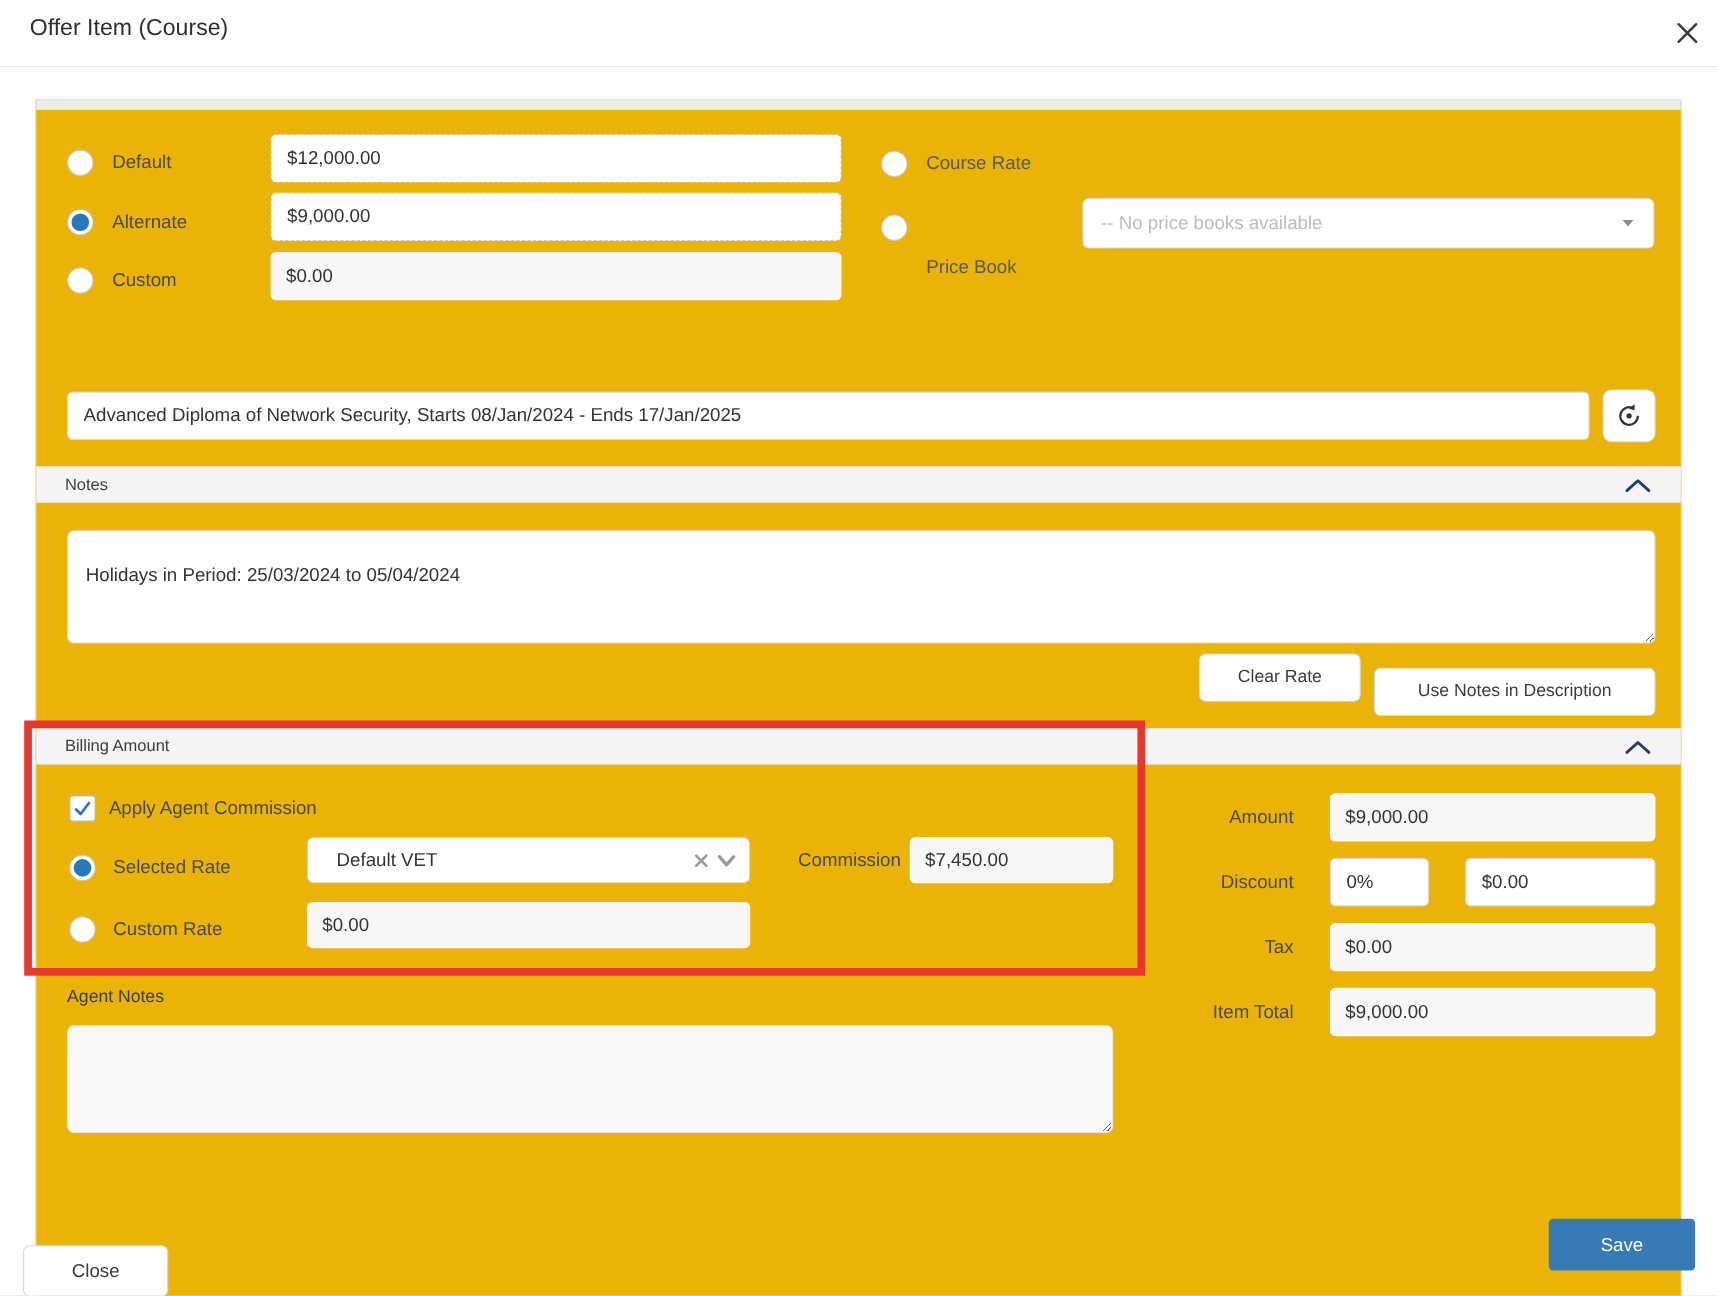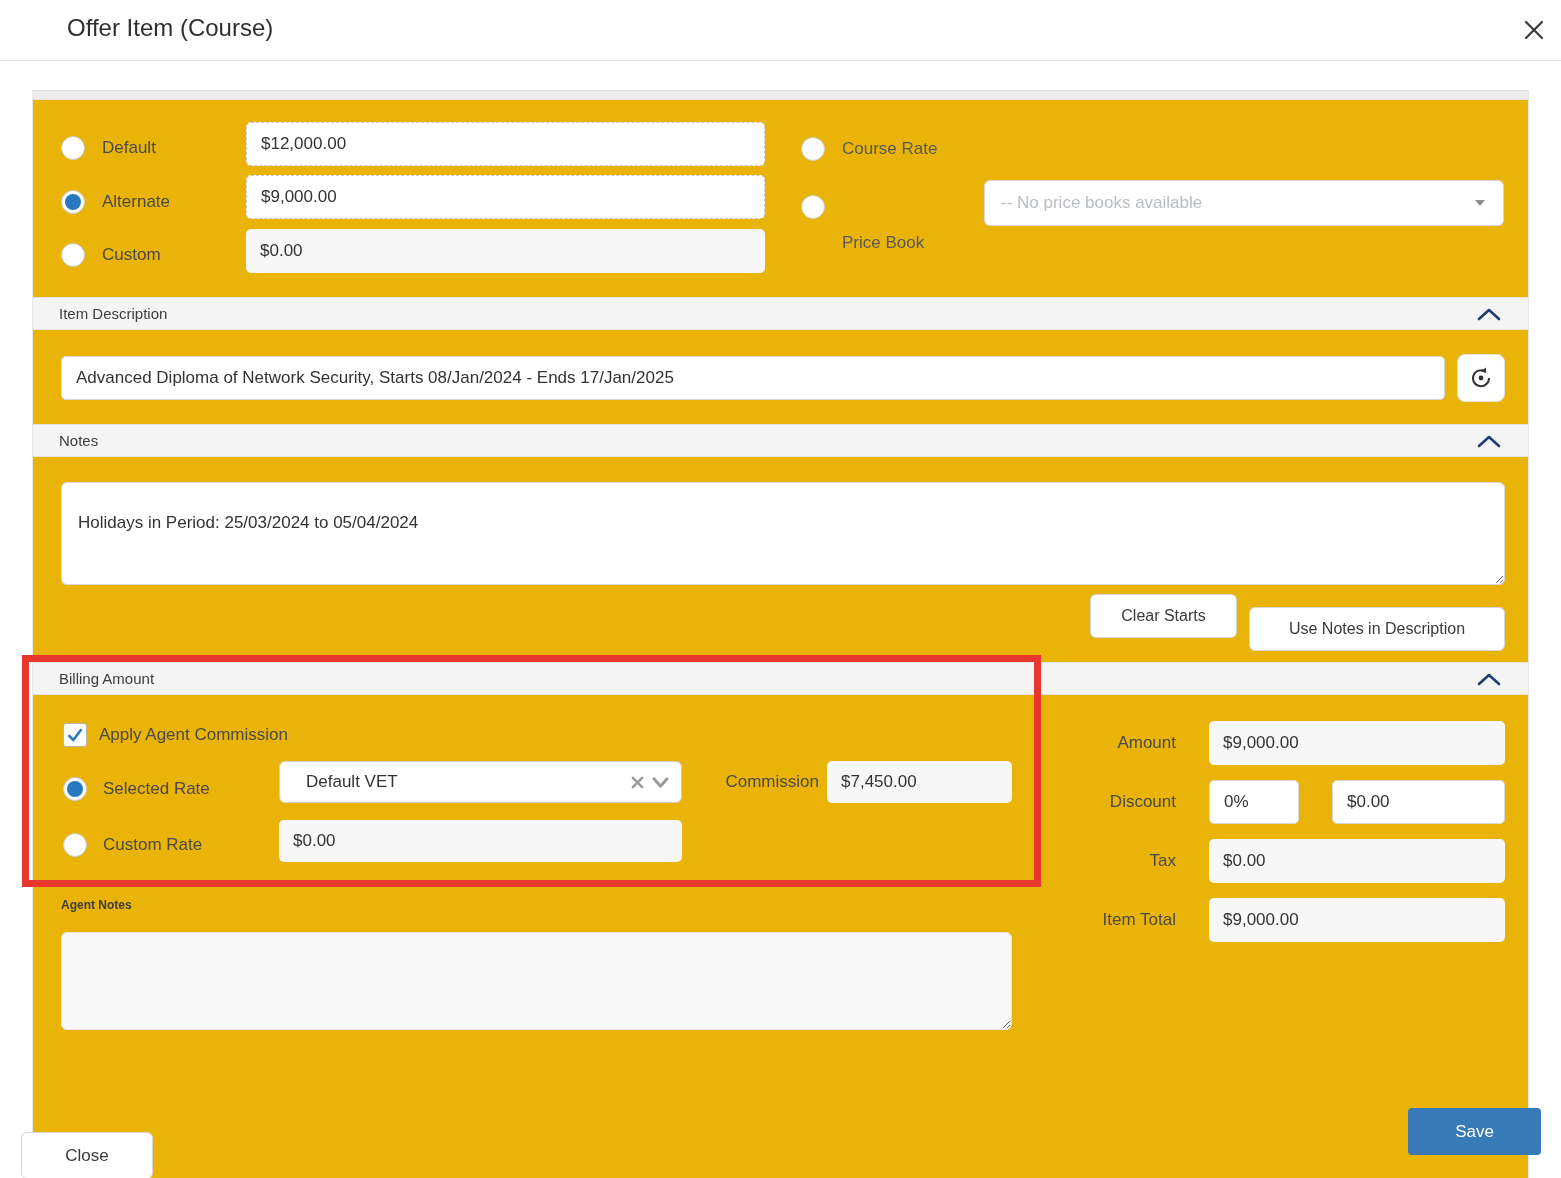--- a/index.html
+++ b/index.html
@@ -17,7 +17,7 @@
   .abs{position:absolute;}
 
   
-  .modal-title{left:27px;top:14px;font-size:24px;color:#2f2f2f;margin-left:40px;}
+  .modal-title{left:27px;top:14px;font-size:21px;color:#2f2f2f;}
   .modal-close{left:1516px;top:12px;width:36px;height:36px;display:flex;align-items:center;justify-content:center;cursor:pointer;color:#3a3a3a;}
   .header-divider{left:0;top:60px;width:1561px;height:1px;background:#e4e4e4;}
 

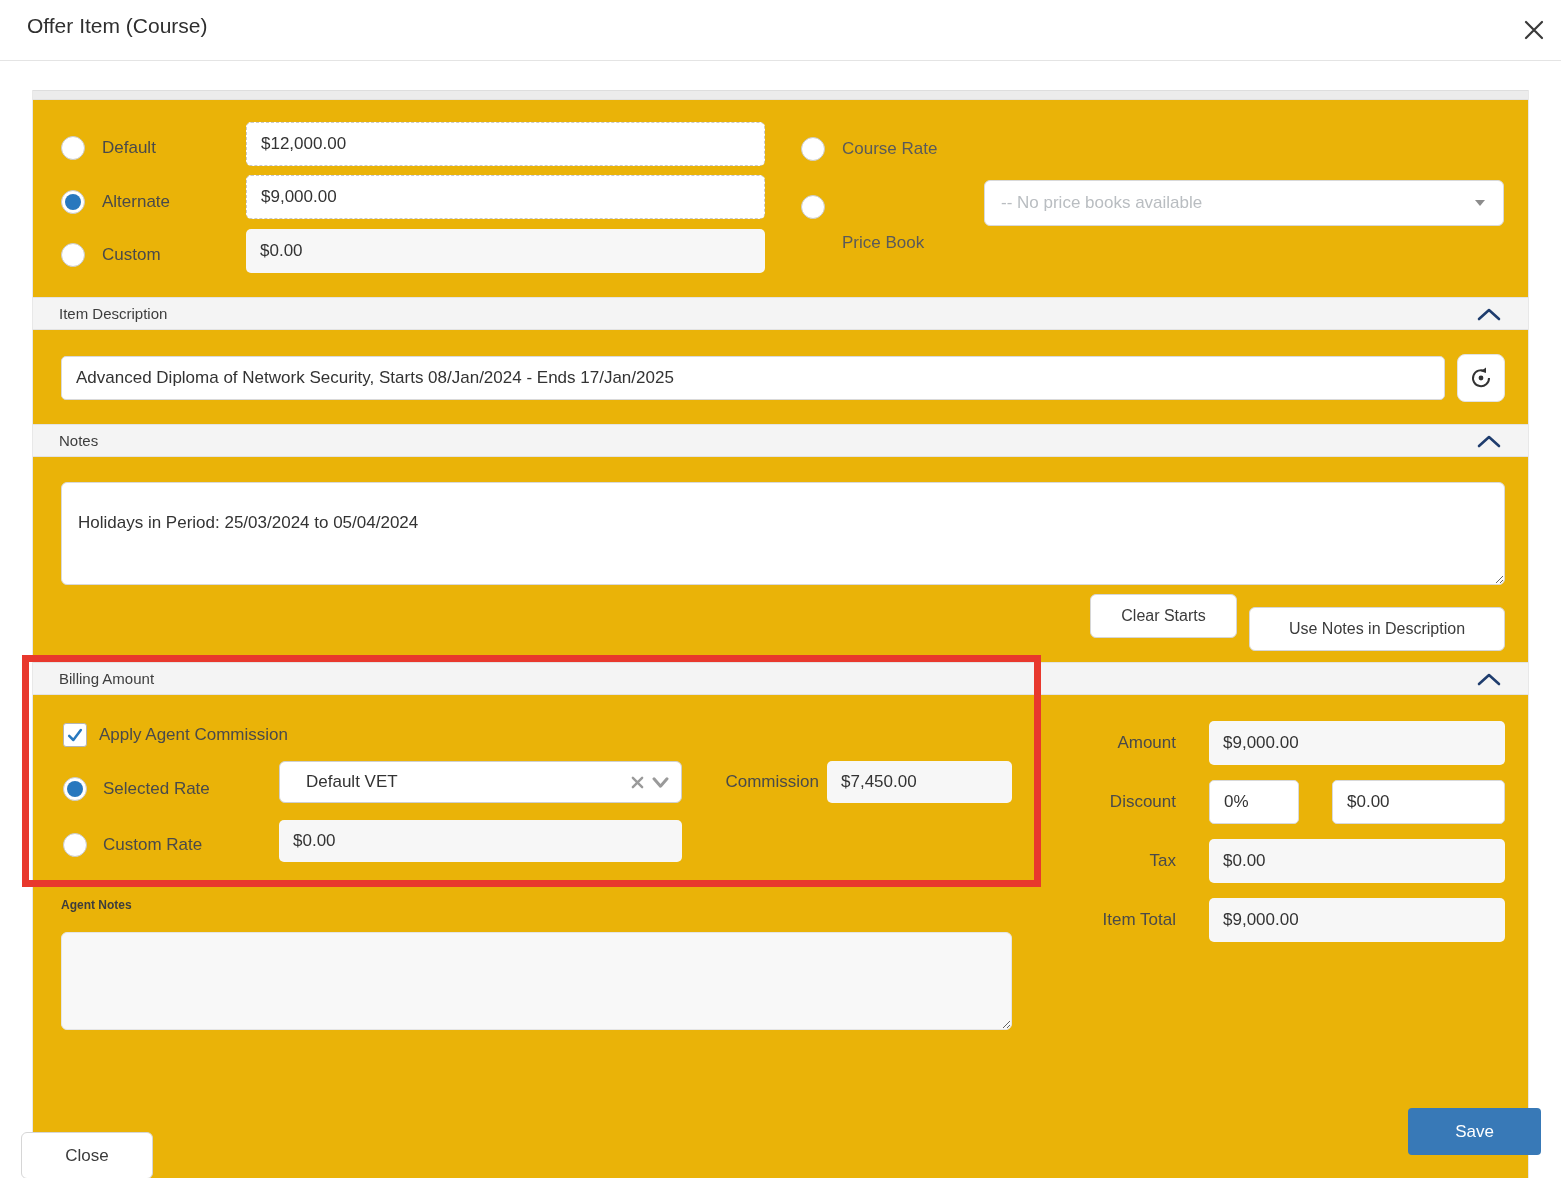--- a/index.html
+++ b/index.html
@@ -110,14 +110,6 @@
     <span class="caret-down"></span>
   </div>
 
-  <div class="sec" style="position:absolute;top:207px;">
-    <span>Item Description</span>
-    <span class="chev">
-      <svg width="26" height="16" viewBox="0 0 26 16">
-          <polyline points="3,13 13,4 23,13" fill="none" stroke="currentColor" stroke-width="2.6" stroke-linecap="round" stroke-linejoin="round"></polyline>
-        </svg>
-    </span>
-  </div>
   <input class="field editable" style="left: 28px; top: 266px; width: 1384px;" value="Advanced Diploma of Network Security, Starts 08/Jan/2024 - Ends 17/Jan/2025">
   <div class="icon-btn">
     <span style="display:flex;">

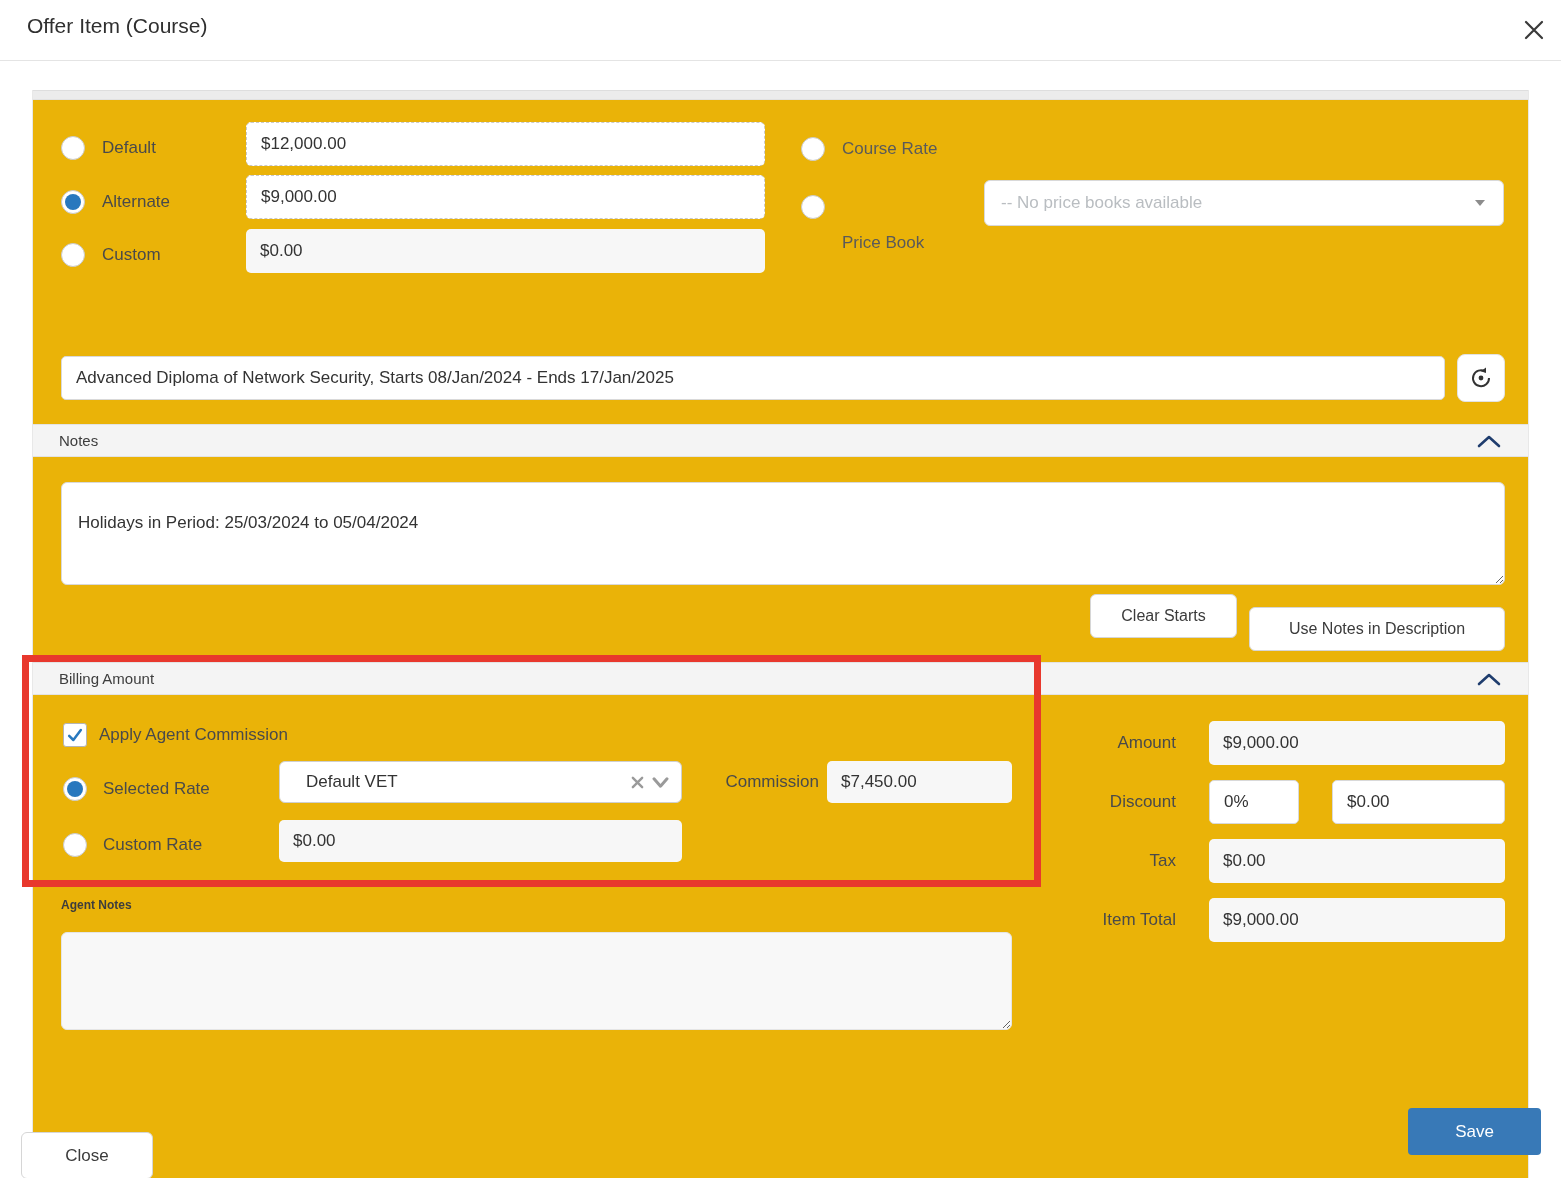--- a/index.html
+++ b/index.html
@@ -130,7 +130,7 @@
     </span>
   </div>
   <textarea class="notes-area" style="">Holidays in Period: 25/03/2024 to 05/04/2024</textarea>
-  <button class="btn" style="left:1057px;top:504px;width:147px;height:44px;">Clear Starts</button>
+  <button class="btn" style="left:1057px;top:504px;width:147px;height:44px;">Clear Rate</button>
   <button class="btn" style="left:1216px;top:517px;width:256px;height:44px;">Use Notes in Description</button>
 
   <div class="sec" style="position:absolute;top:572px;">

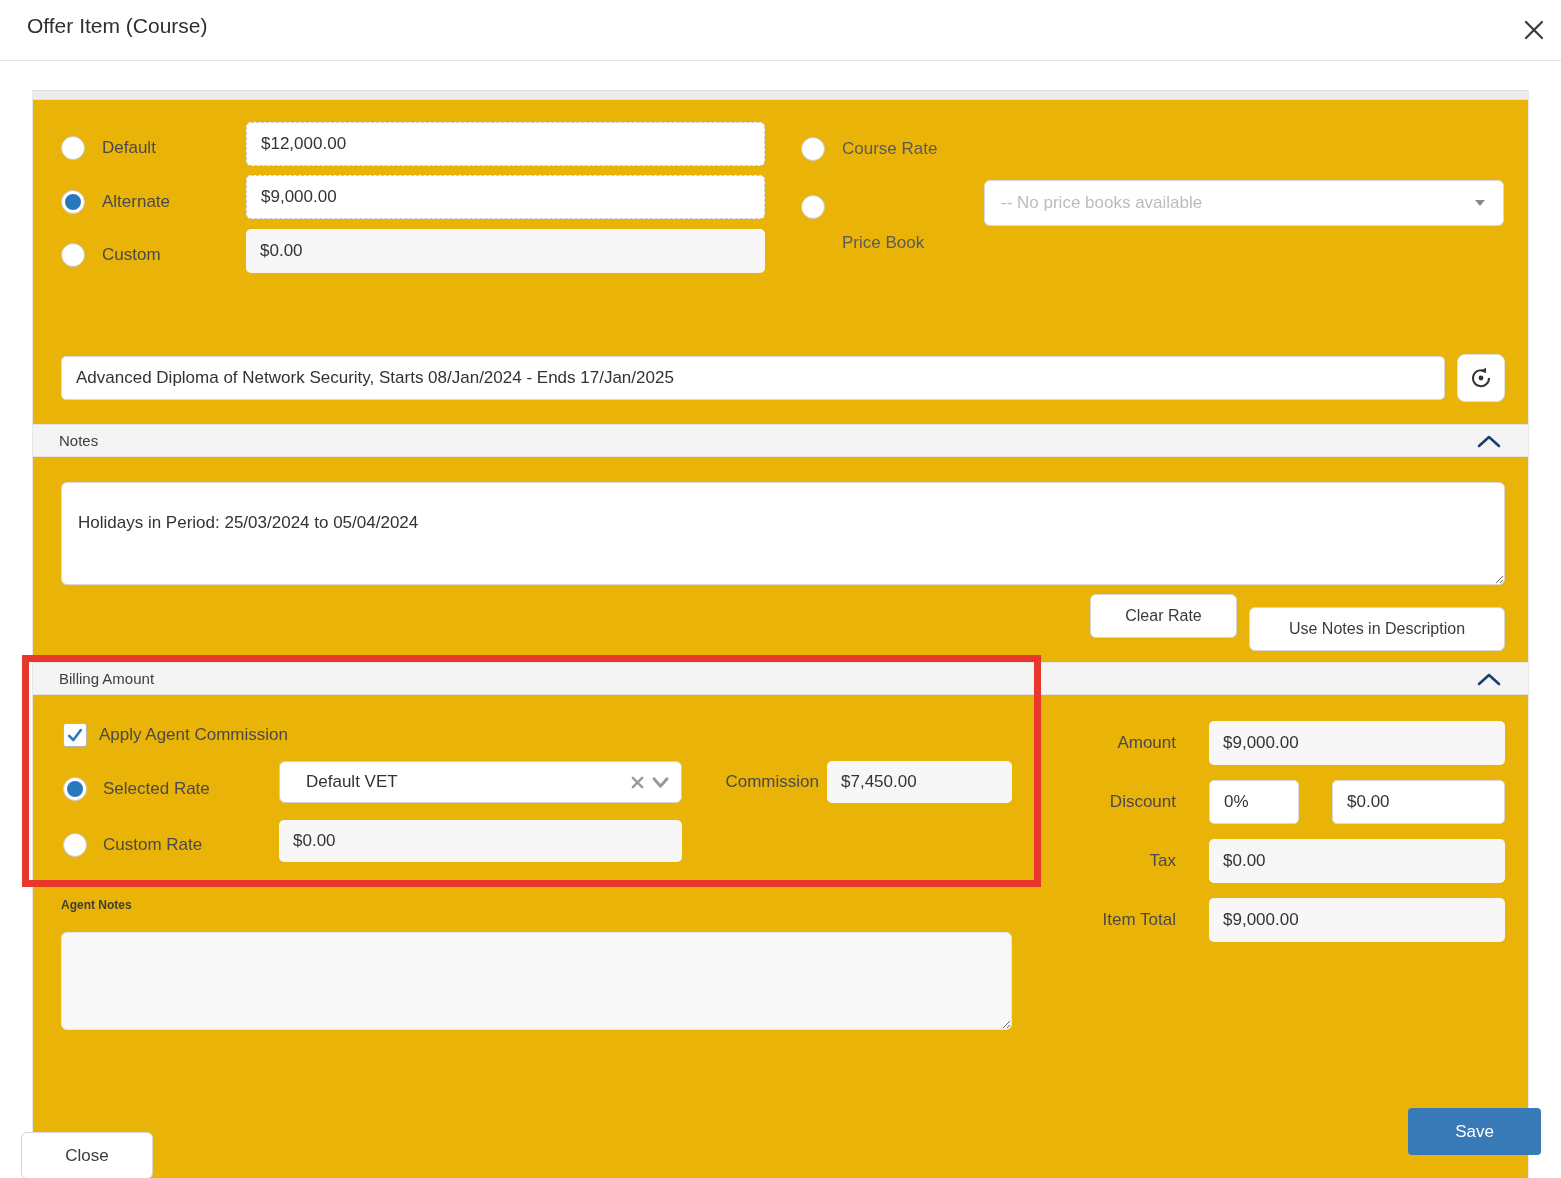--- a/index.html
+++ b/index.html
@@ -70,7 +70,7 @@
 
   .annotation-rect{position:absolute;left:22px;top:655px;width:1019px;height:232px;border:7px solid var(--annotation);z-index:50;pointer-events:none;}
 
-  .agent-notes-label{position:absolute;left:28px;top:808px;font-size:12px;color:#3d3d3d;font-weight:bold;}
+  .agent-notes-label{position:absolute;left:28px;top:808px;font-size:16px;color:#3d3d3d;}
 </style>
 </head>
 <body>

